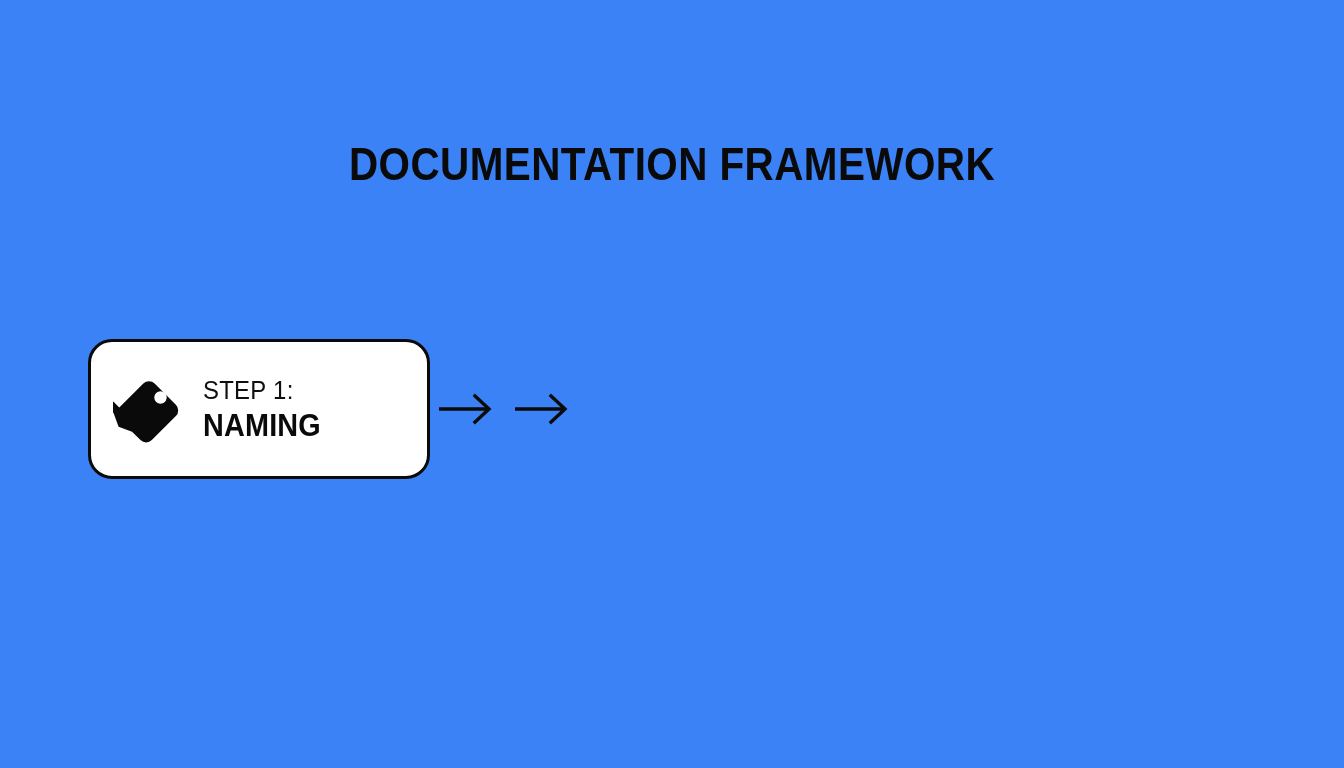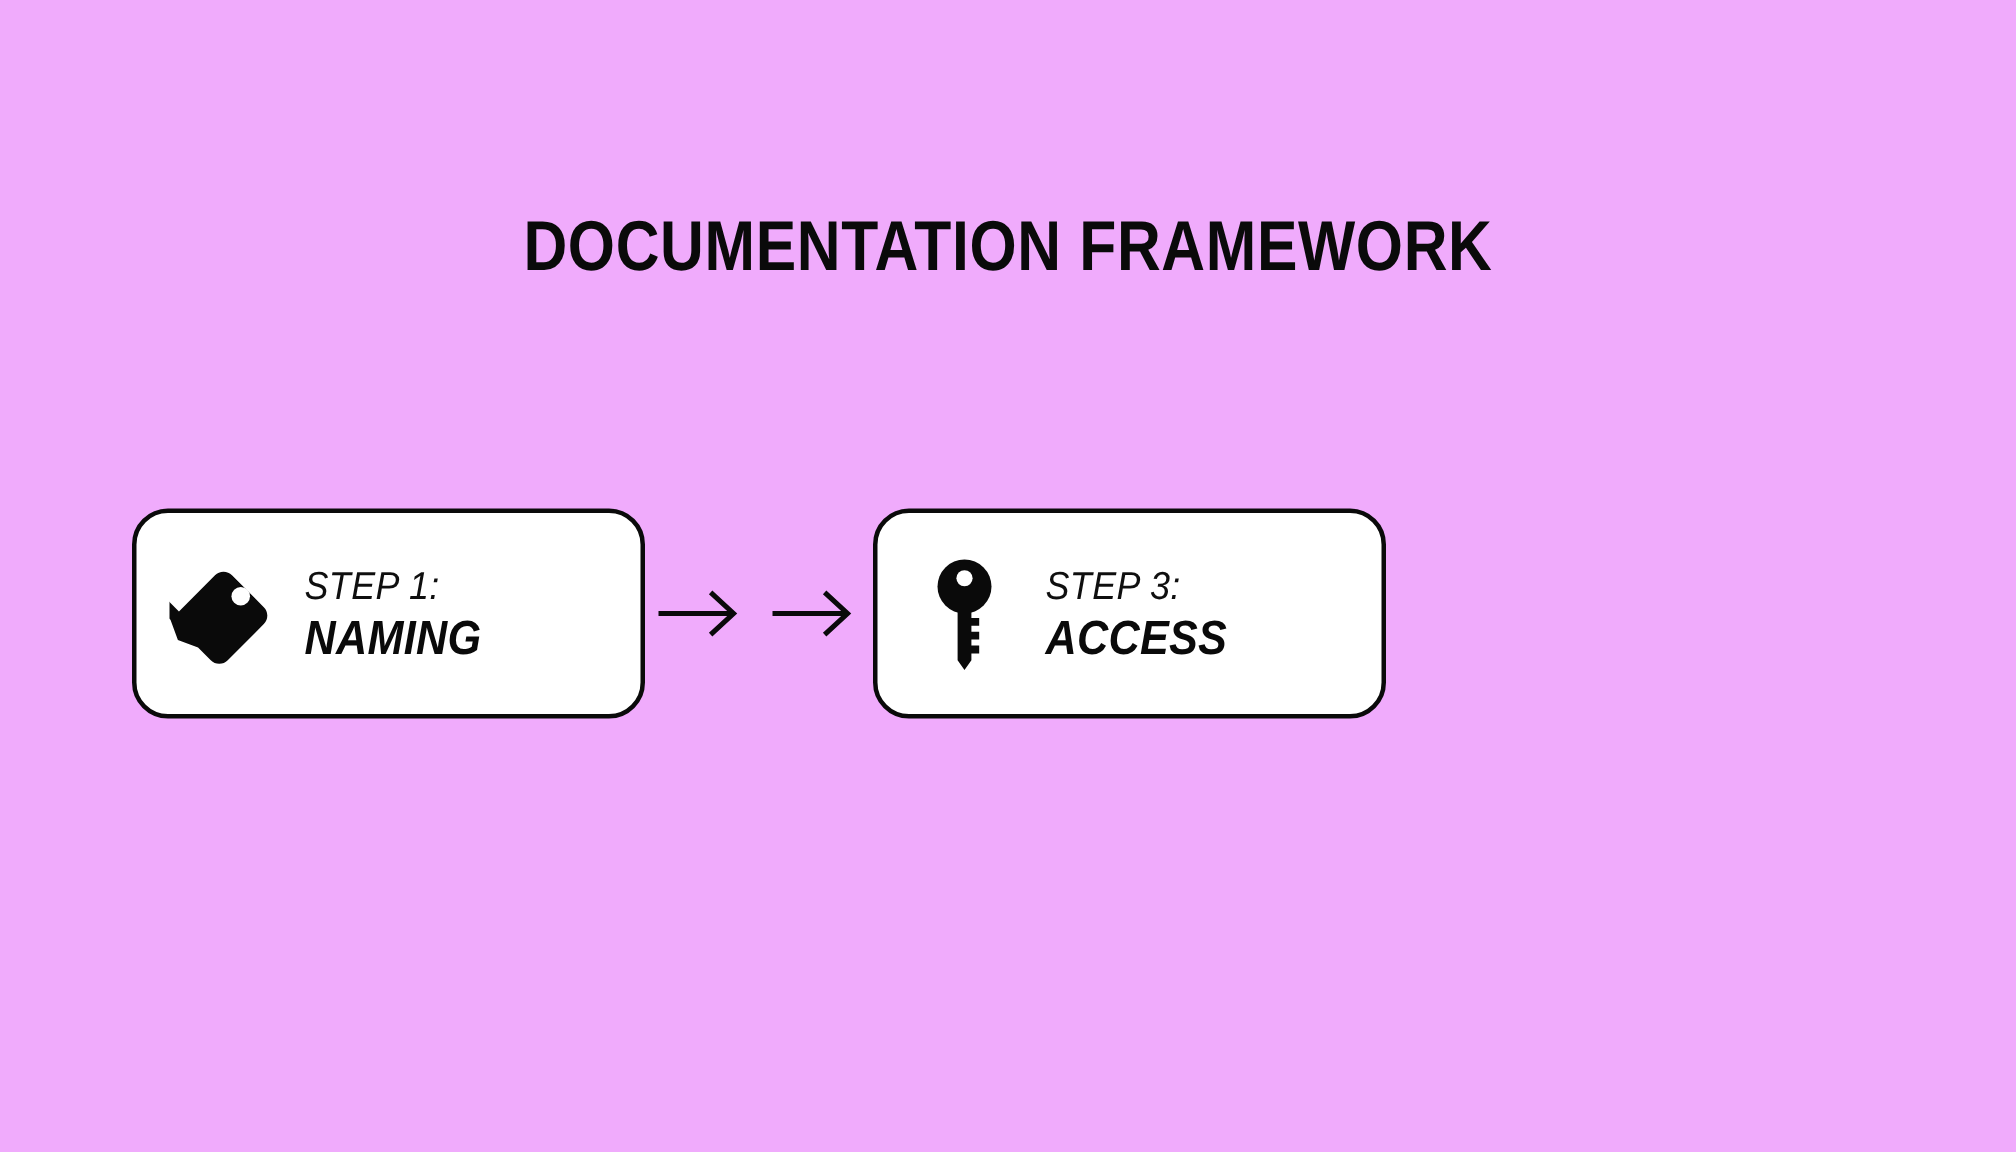--- a/index.html
+++ b/index.html
@@ -18,7 +18,7 @@
   #slide {
     position: absolute;
     inset: 0;
-    background: #f0abfc;
+    background: #3b82f6;
   }
 
   

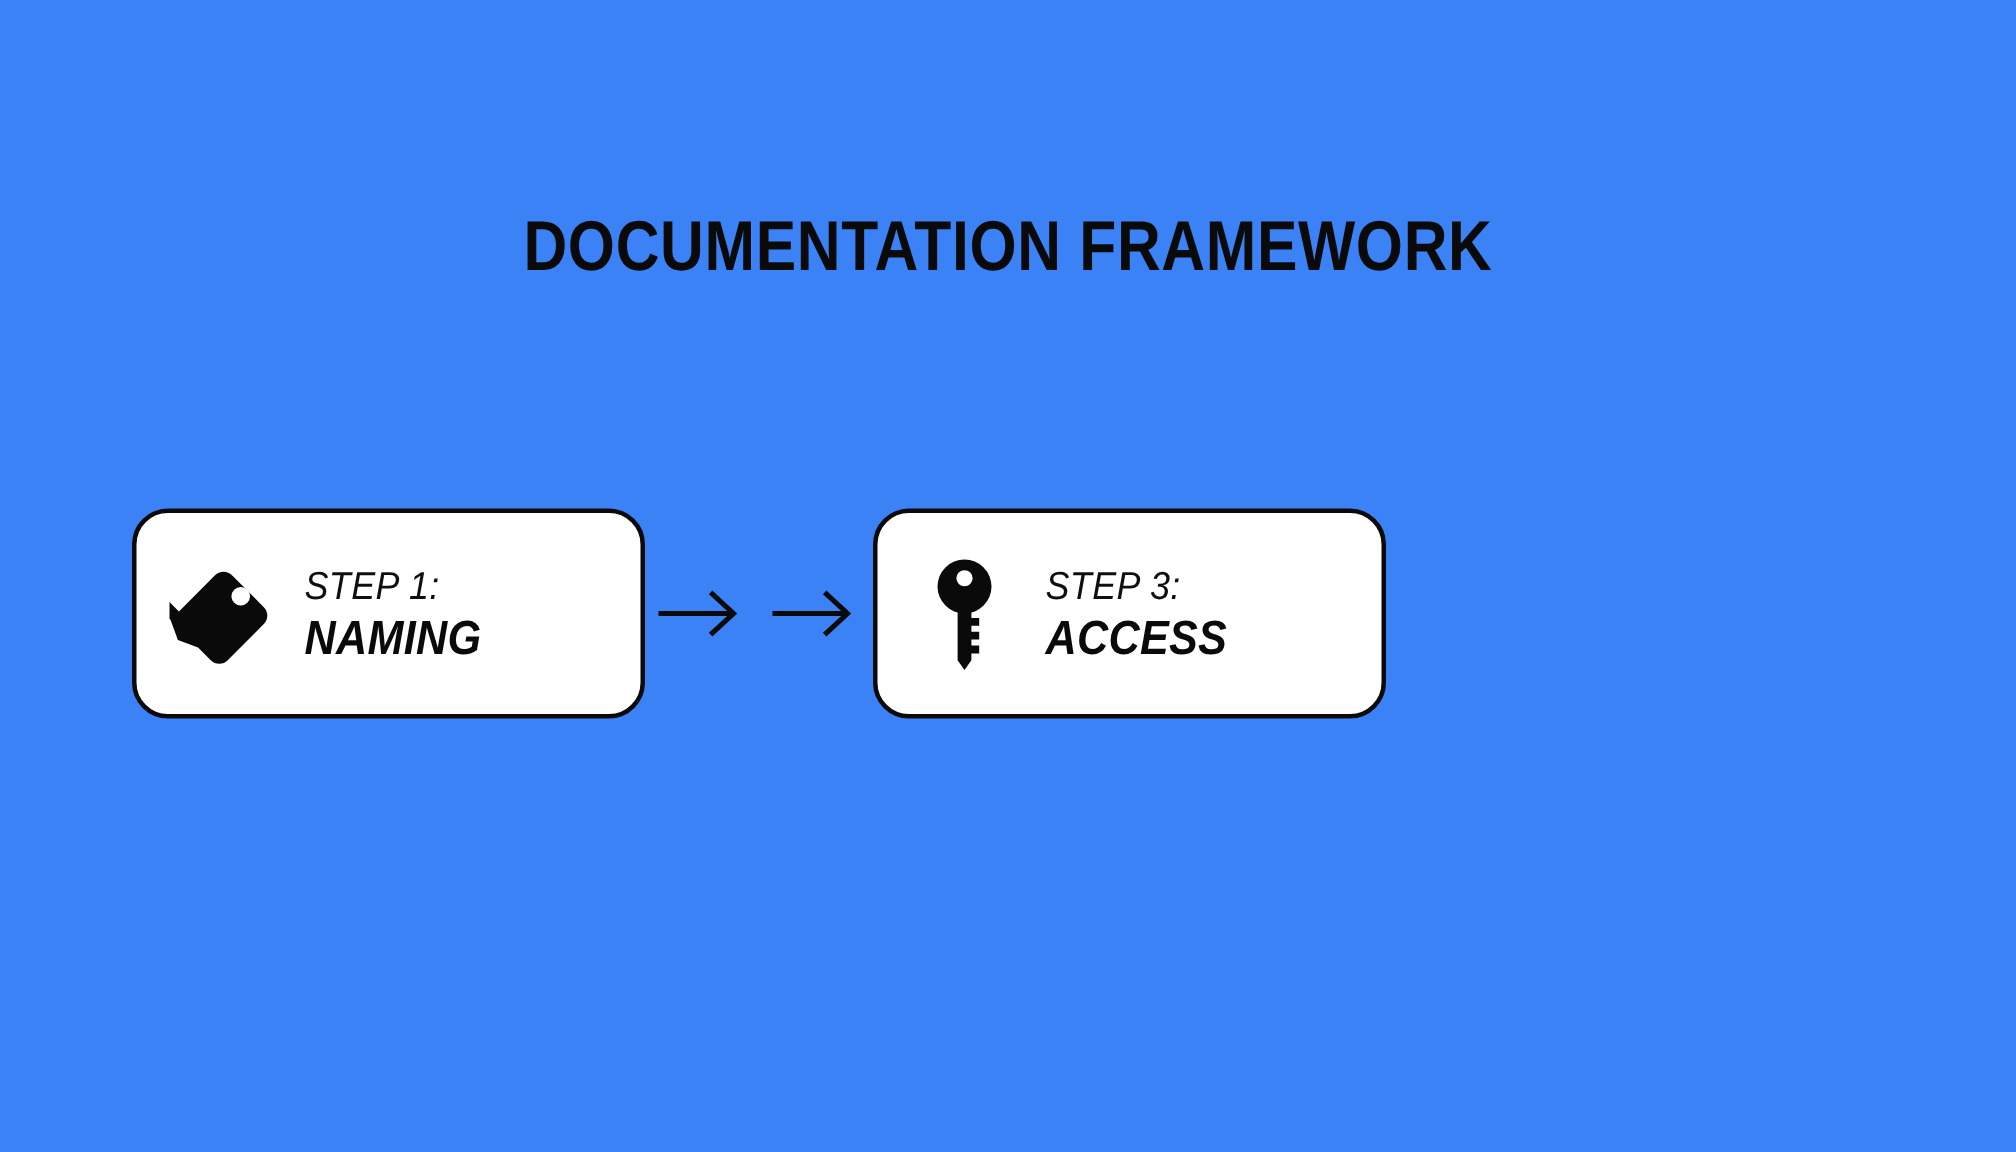--- a/index.html
+++ b/index.html
@@ -48,7 +48,6 @@
     height: 140px;
     display: flex;
     align-items: center;
-    font-style: italic;
   }
 
   .card {

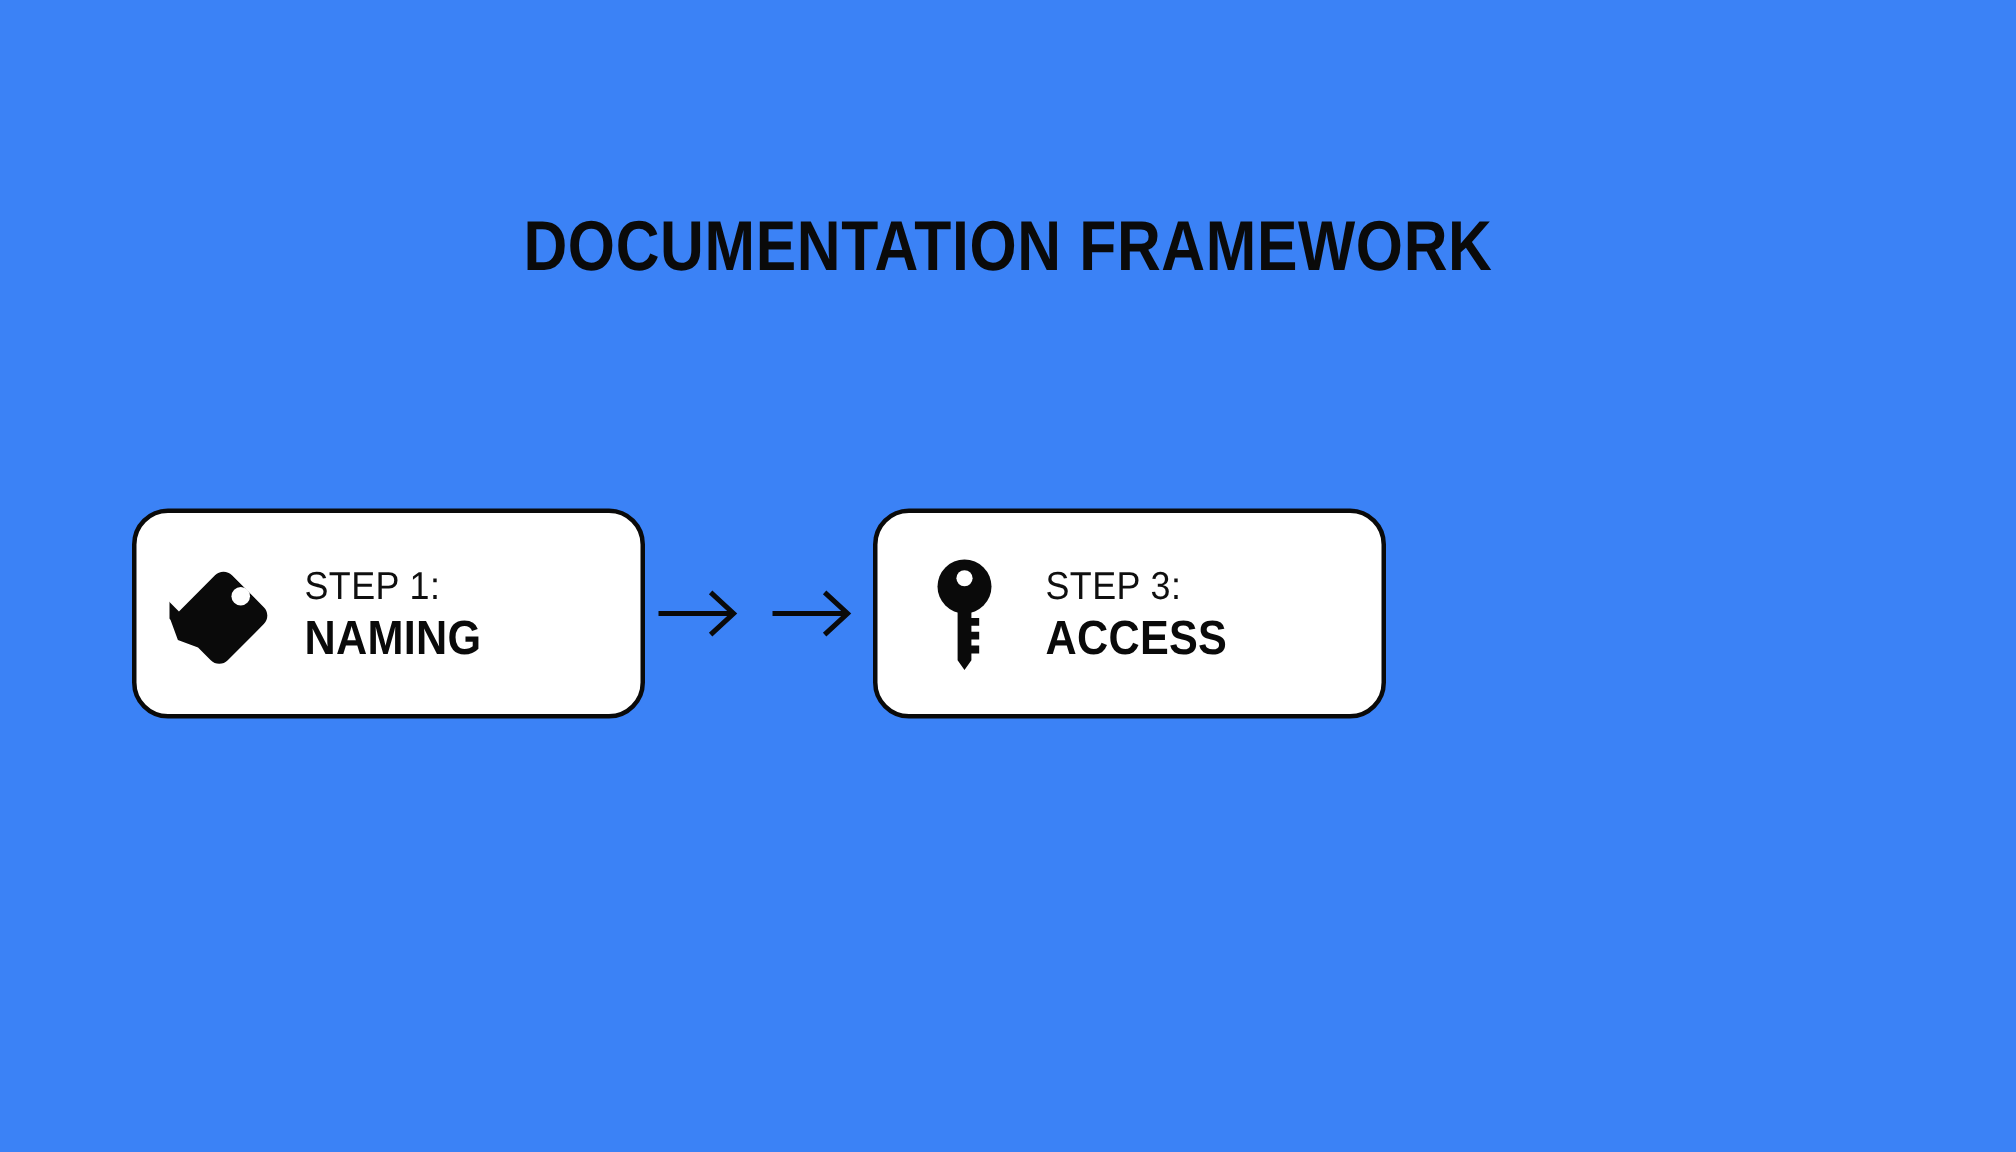--- a/index.html
+++ b/index.html
@@ -153,20 +153,6 @@
       </svg>
     </div>
 
-    <div class="card">
-      <div class="card-icon">
-        <svg width="46" height="76" viewBox="0 0 46 76" aria-hidden="true">
-          <circle cx="23" cy="20" r="18" fill="#0a0a0a"></circle>
-          <circle cx="23" cy="14.5" r="5.4" fill="#ffffff"></circle>
-          <path d="M18.4 35 h9.2 v6 h5.2 v5.2 h-5.2 v4 h5.2 v5.2 h-5.2 v4 h5.2 v5.2 h-5.2
-                   v4.6 l-4.6 6.4 l-4.6 -6.4 z" fill="#0a0a0a"></path>
-        </svg>
-      </div>
-      <div class="card-text">
-        <div class="step-label">STEP 3:</div>
-        <div class="step-name">ACCESS</div>
-      </div>
-    </div>
 
   </div>
 </div>

